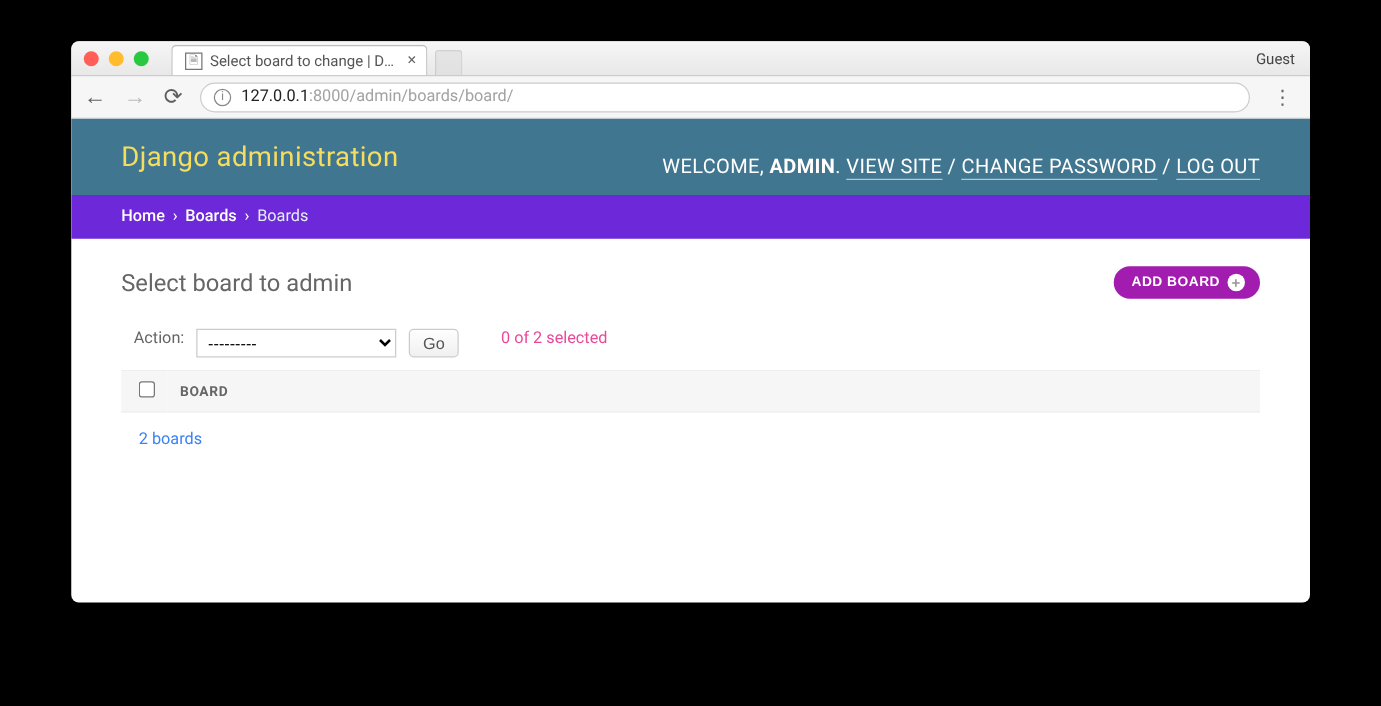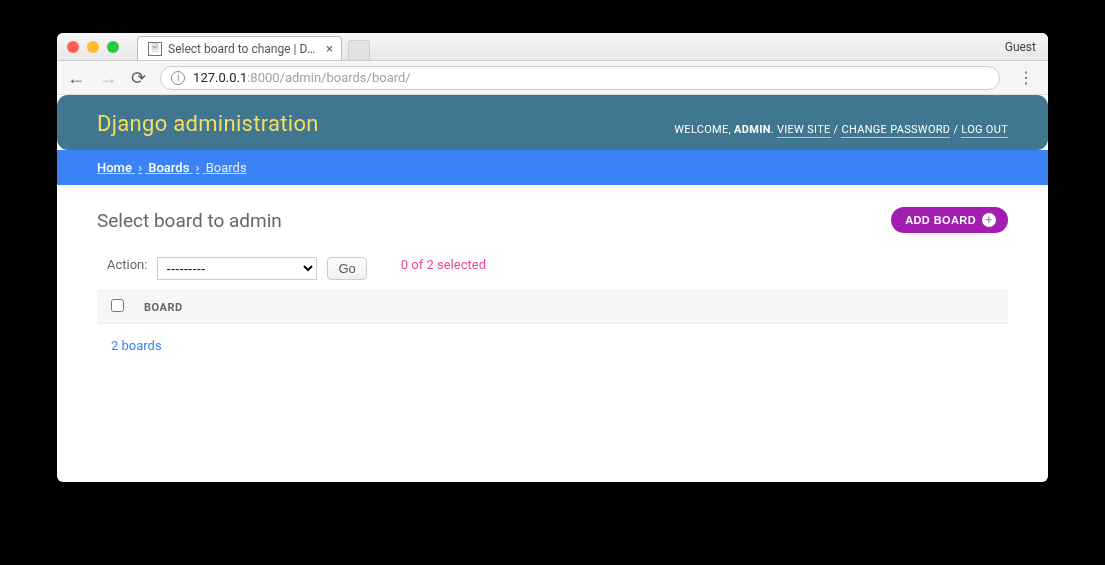--- a/index.html
+++ b/index.html
@@ -96,7 +96,6 @@
       display: flex;
       justify-content: space-between;
       align-items: center;
-      border-radius: 11px;
     }
     .admin-header h1 {
       font-size: 22px;

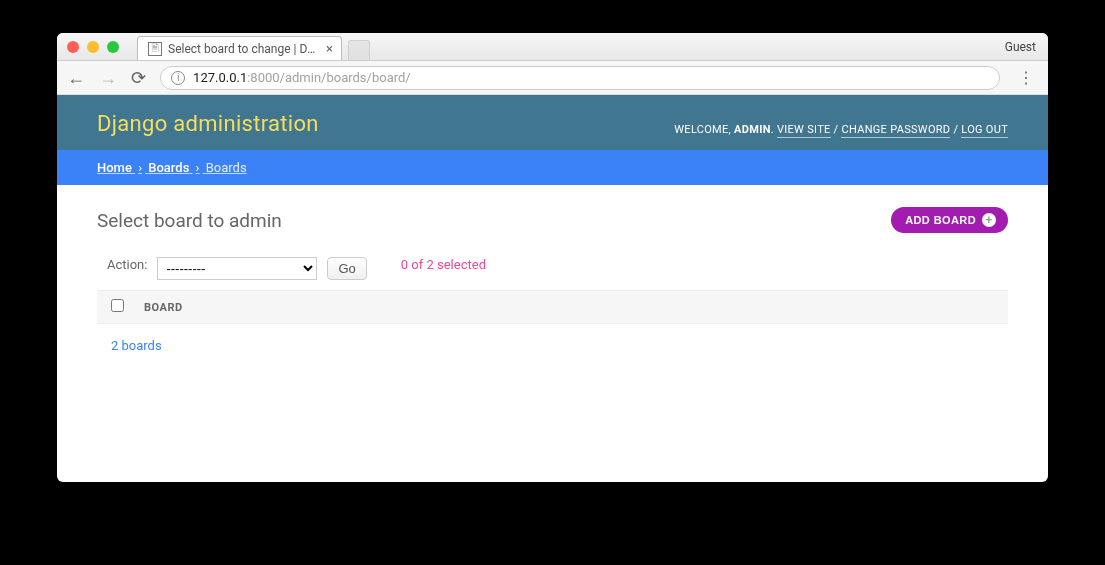--- a/index.html
+++ b/index.html
@@ -104,7 +104,7 @@
       letter-spacing: 0.3px;
     }
     .usertools {
-      font-size: 11px;
+      font-size: 16px;
       letter-spacing: 0.3px;
       color: #fff;
       margin-top: 12px;

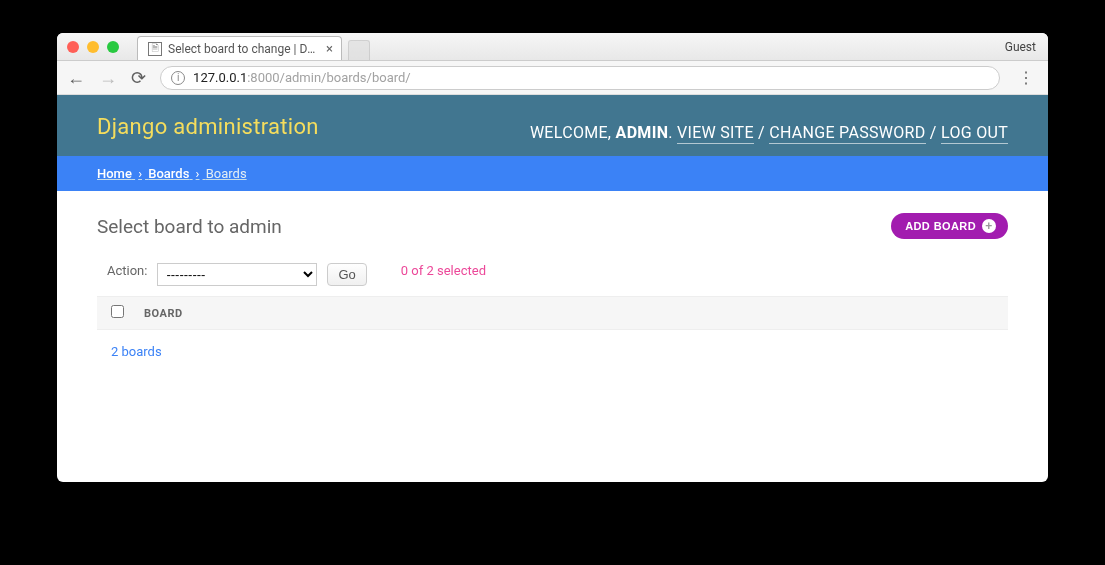--- a/index.html
+++ b/index.html
@@ -112,11 +112,10 @@
     .usertools a { color: #fff; text-decoration: none; border-bottom: 1px solid rgba(255,255,255,0.6); padding-bottom:1px; }
     .usertools strong { font-weight: 700; }
     .breadcrumbs {
-      background: #3b82f6;
+      background: #6d28d9;
       color: #c4dce8;
       padding: 10px 40px;
       font-size: 13px;
-      text-decoration: underline;
     }
     .breadcrumbs a { color: #fff; text-decoration: none; font-weight: 500; }
     .breadcrumbs .chev { margin: 0 3px; color: #fff; }

